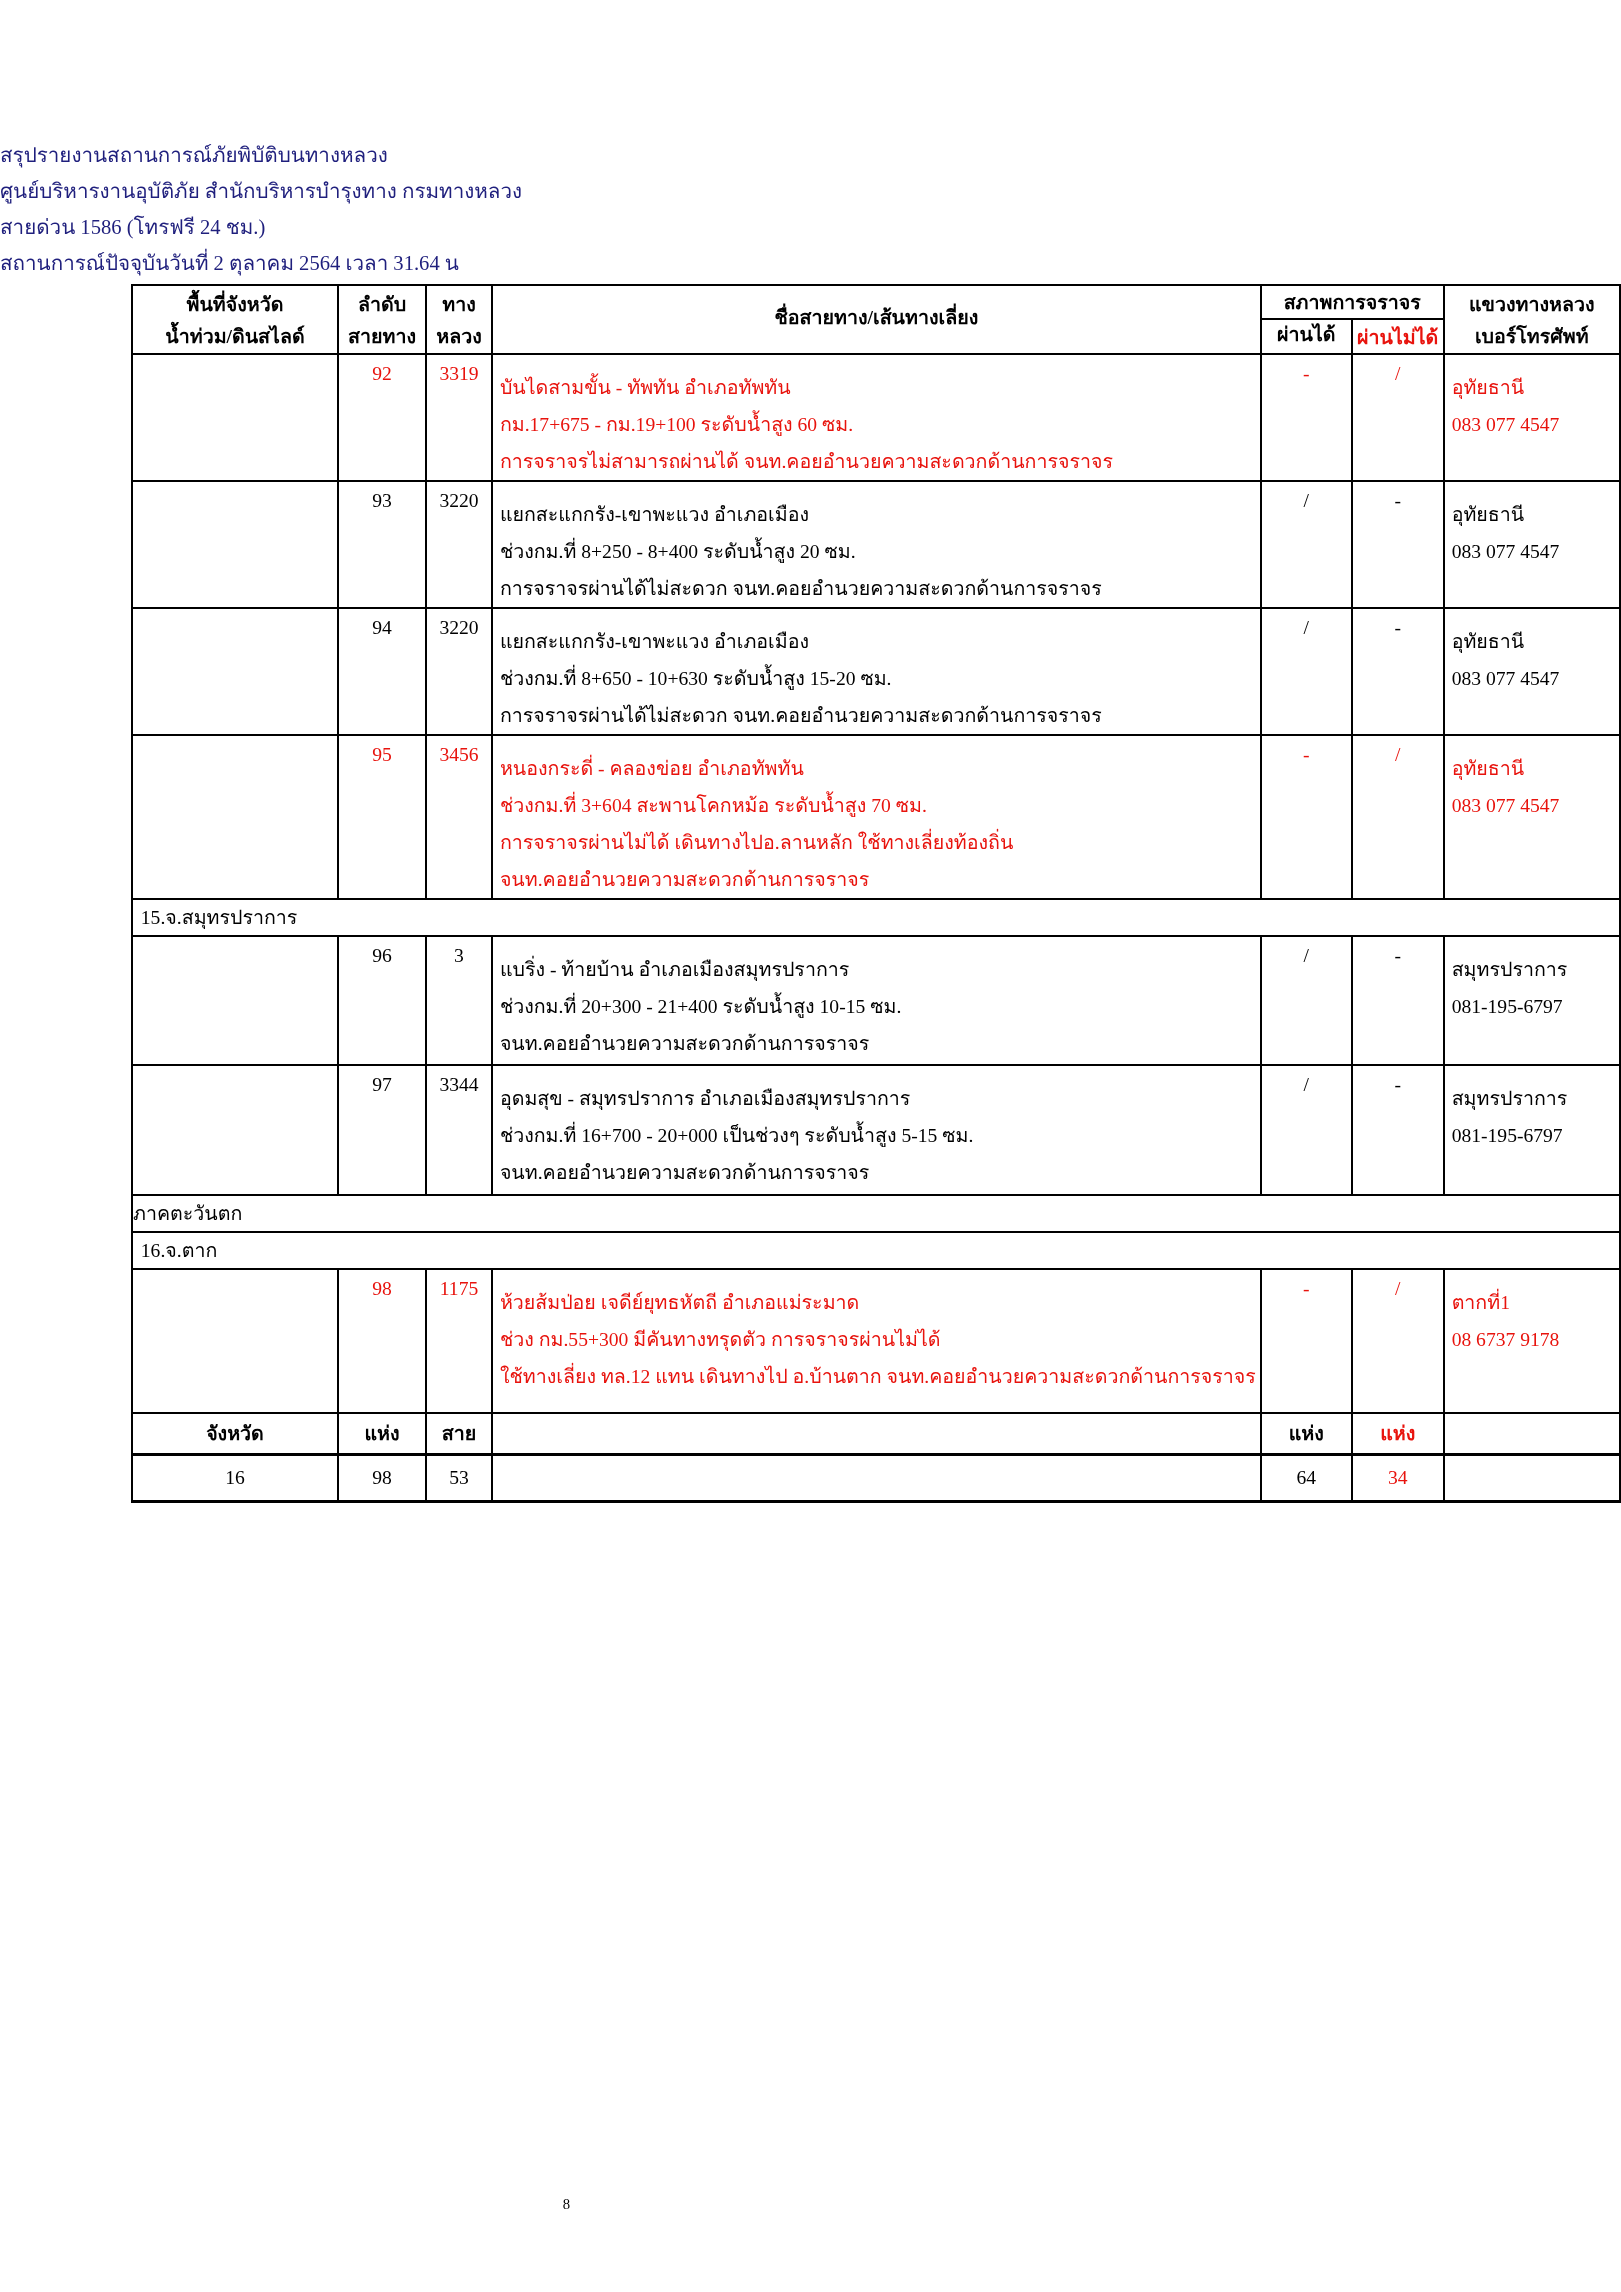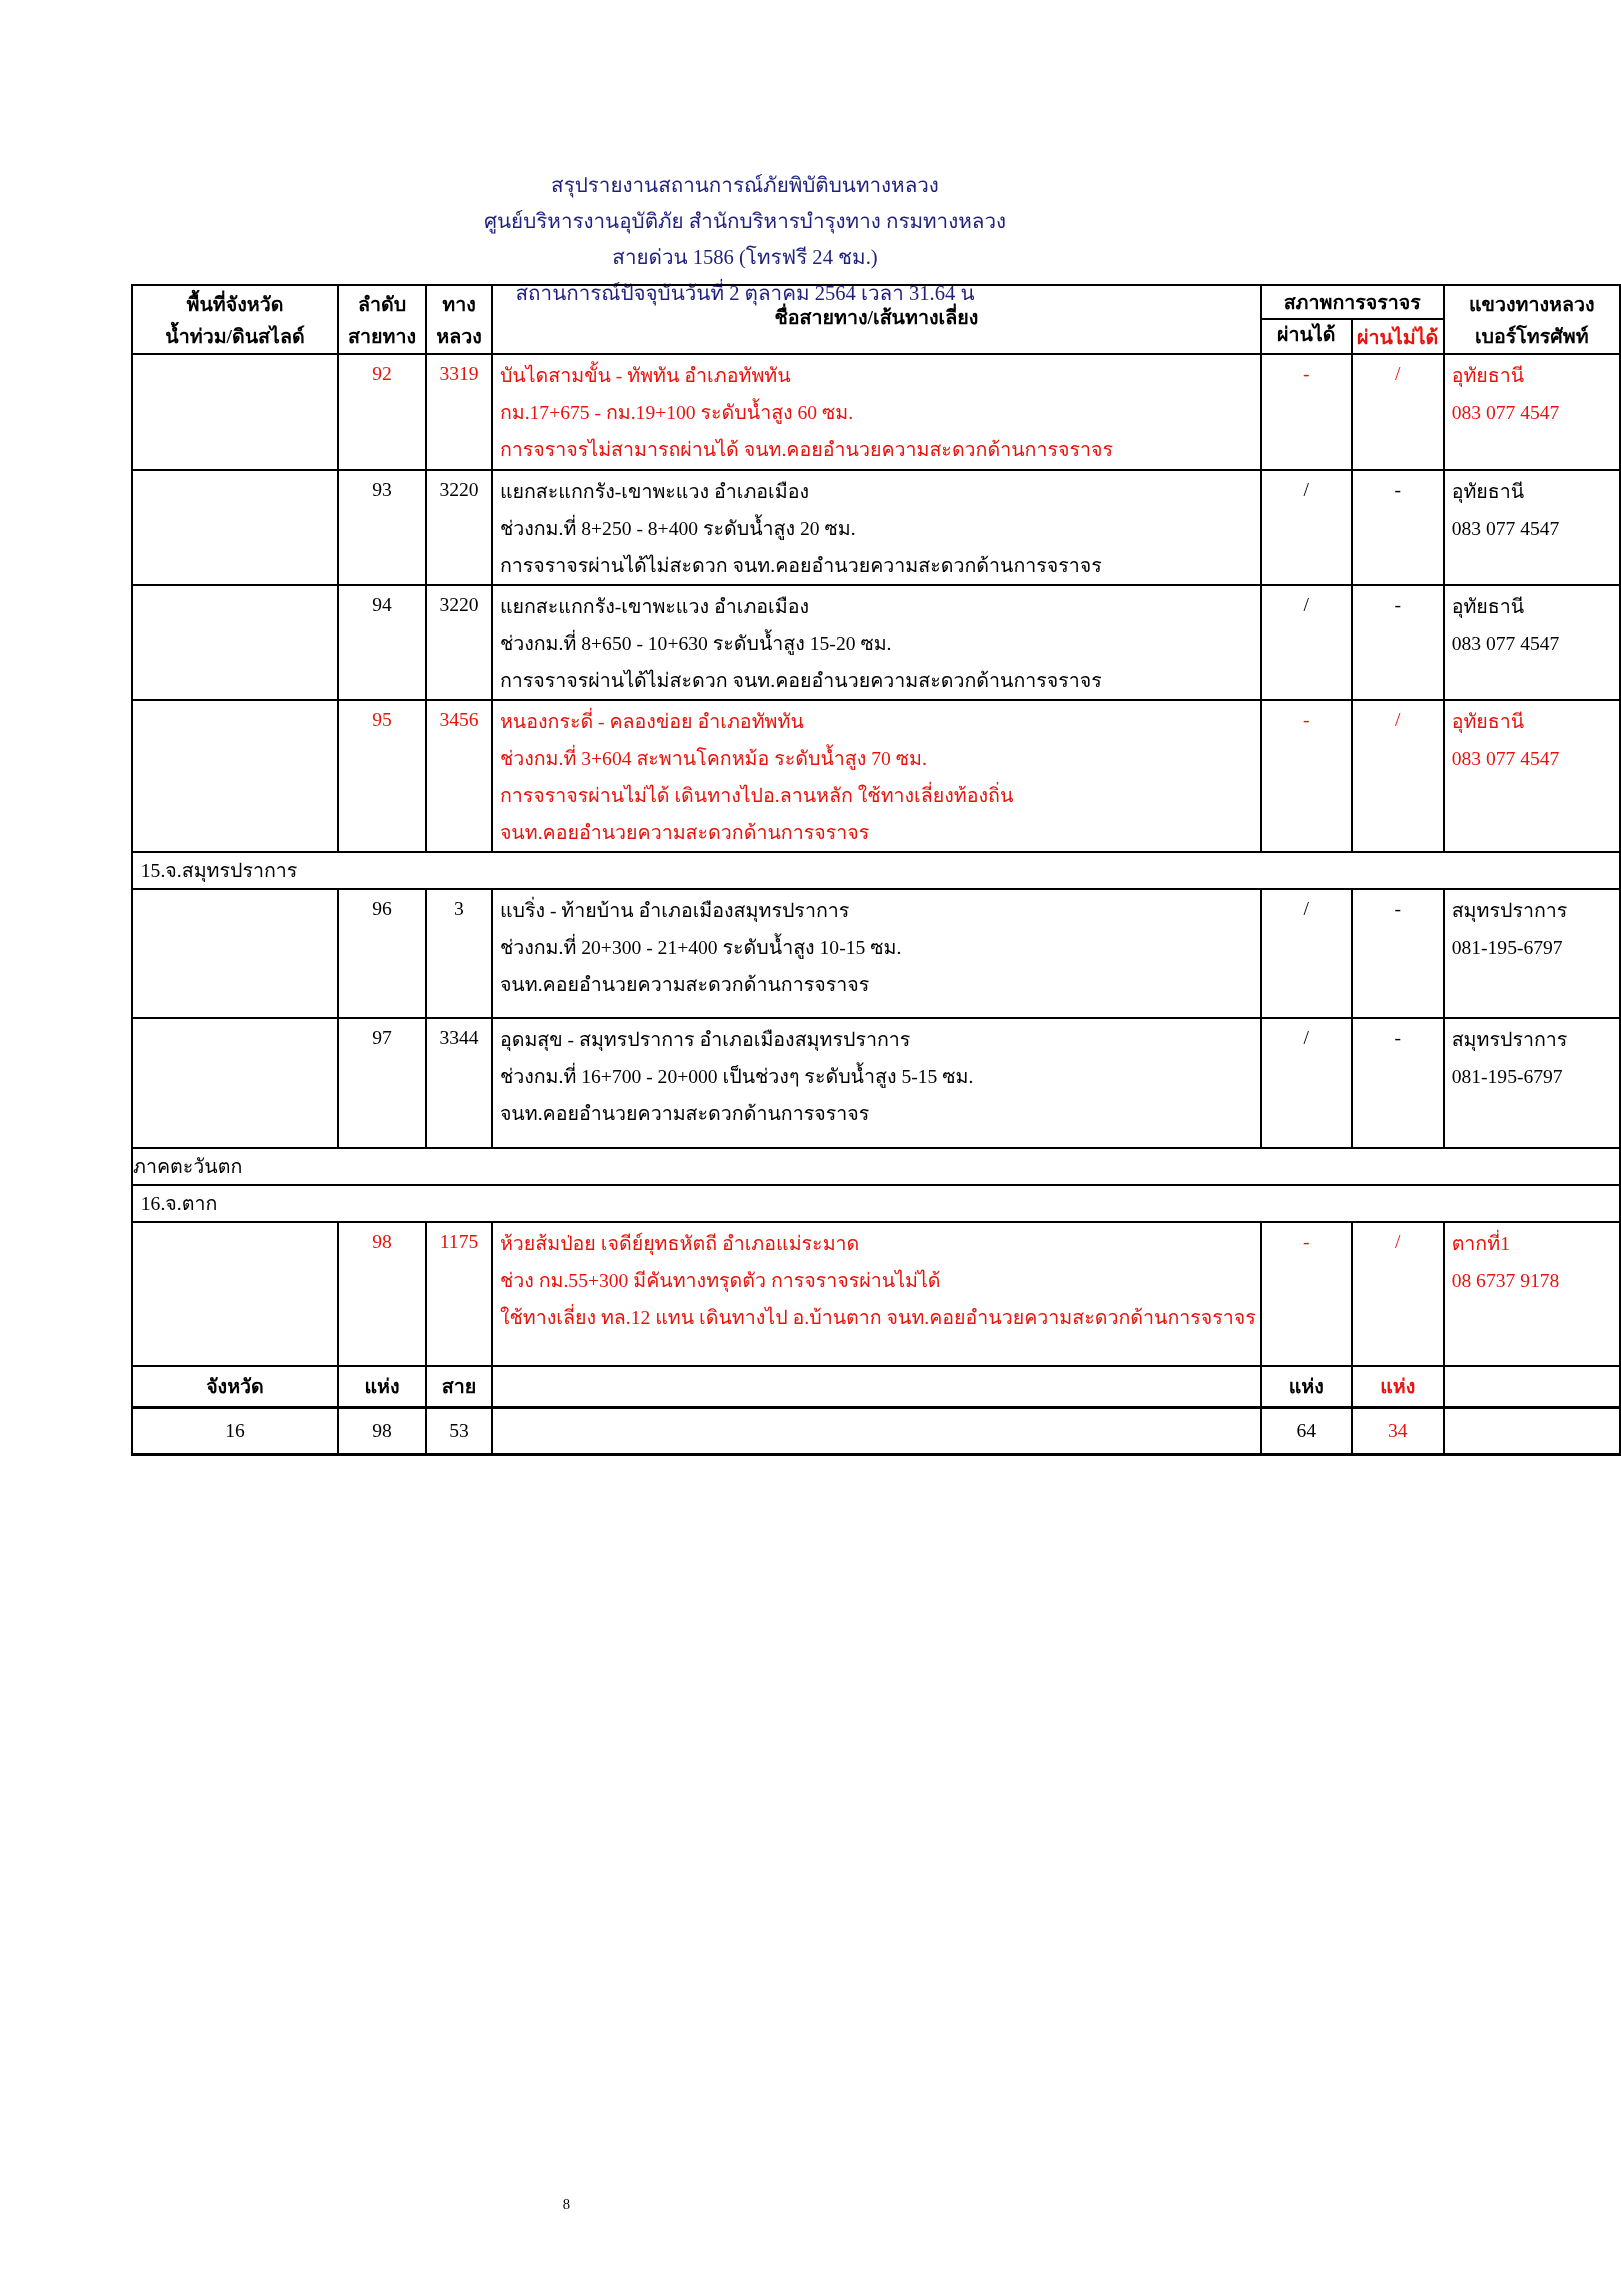--- a/index.html
+++ b/index.html
@@ -8,8 +8,8 @@
     position:relative; width:1621px; height:2293px; background:#ffffff;
     font-family:"Liberation Serif","DejaVu Serif",serif; color:var(--body);
   }
-  .titles { position:absolute; top:137px; left:0; width:1490px; text-align:center;
-            color:var(--title); font-size:20.6px;margin-top:30px; }
+  .titles { position:absolute; top:137px; left:0; width:1490px; 
+            color:var(--title); font-size:20.6px; }
   .titles .tl { line-height:36px; white-space:nowrap; }
 
   table.main { position:absolute; top:284px; left:131px; border-collapse:collapse;

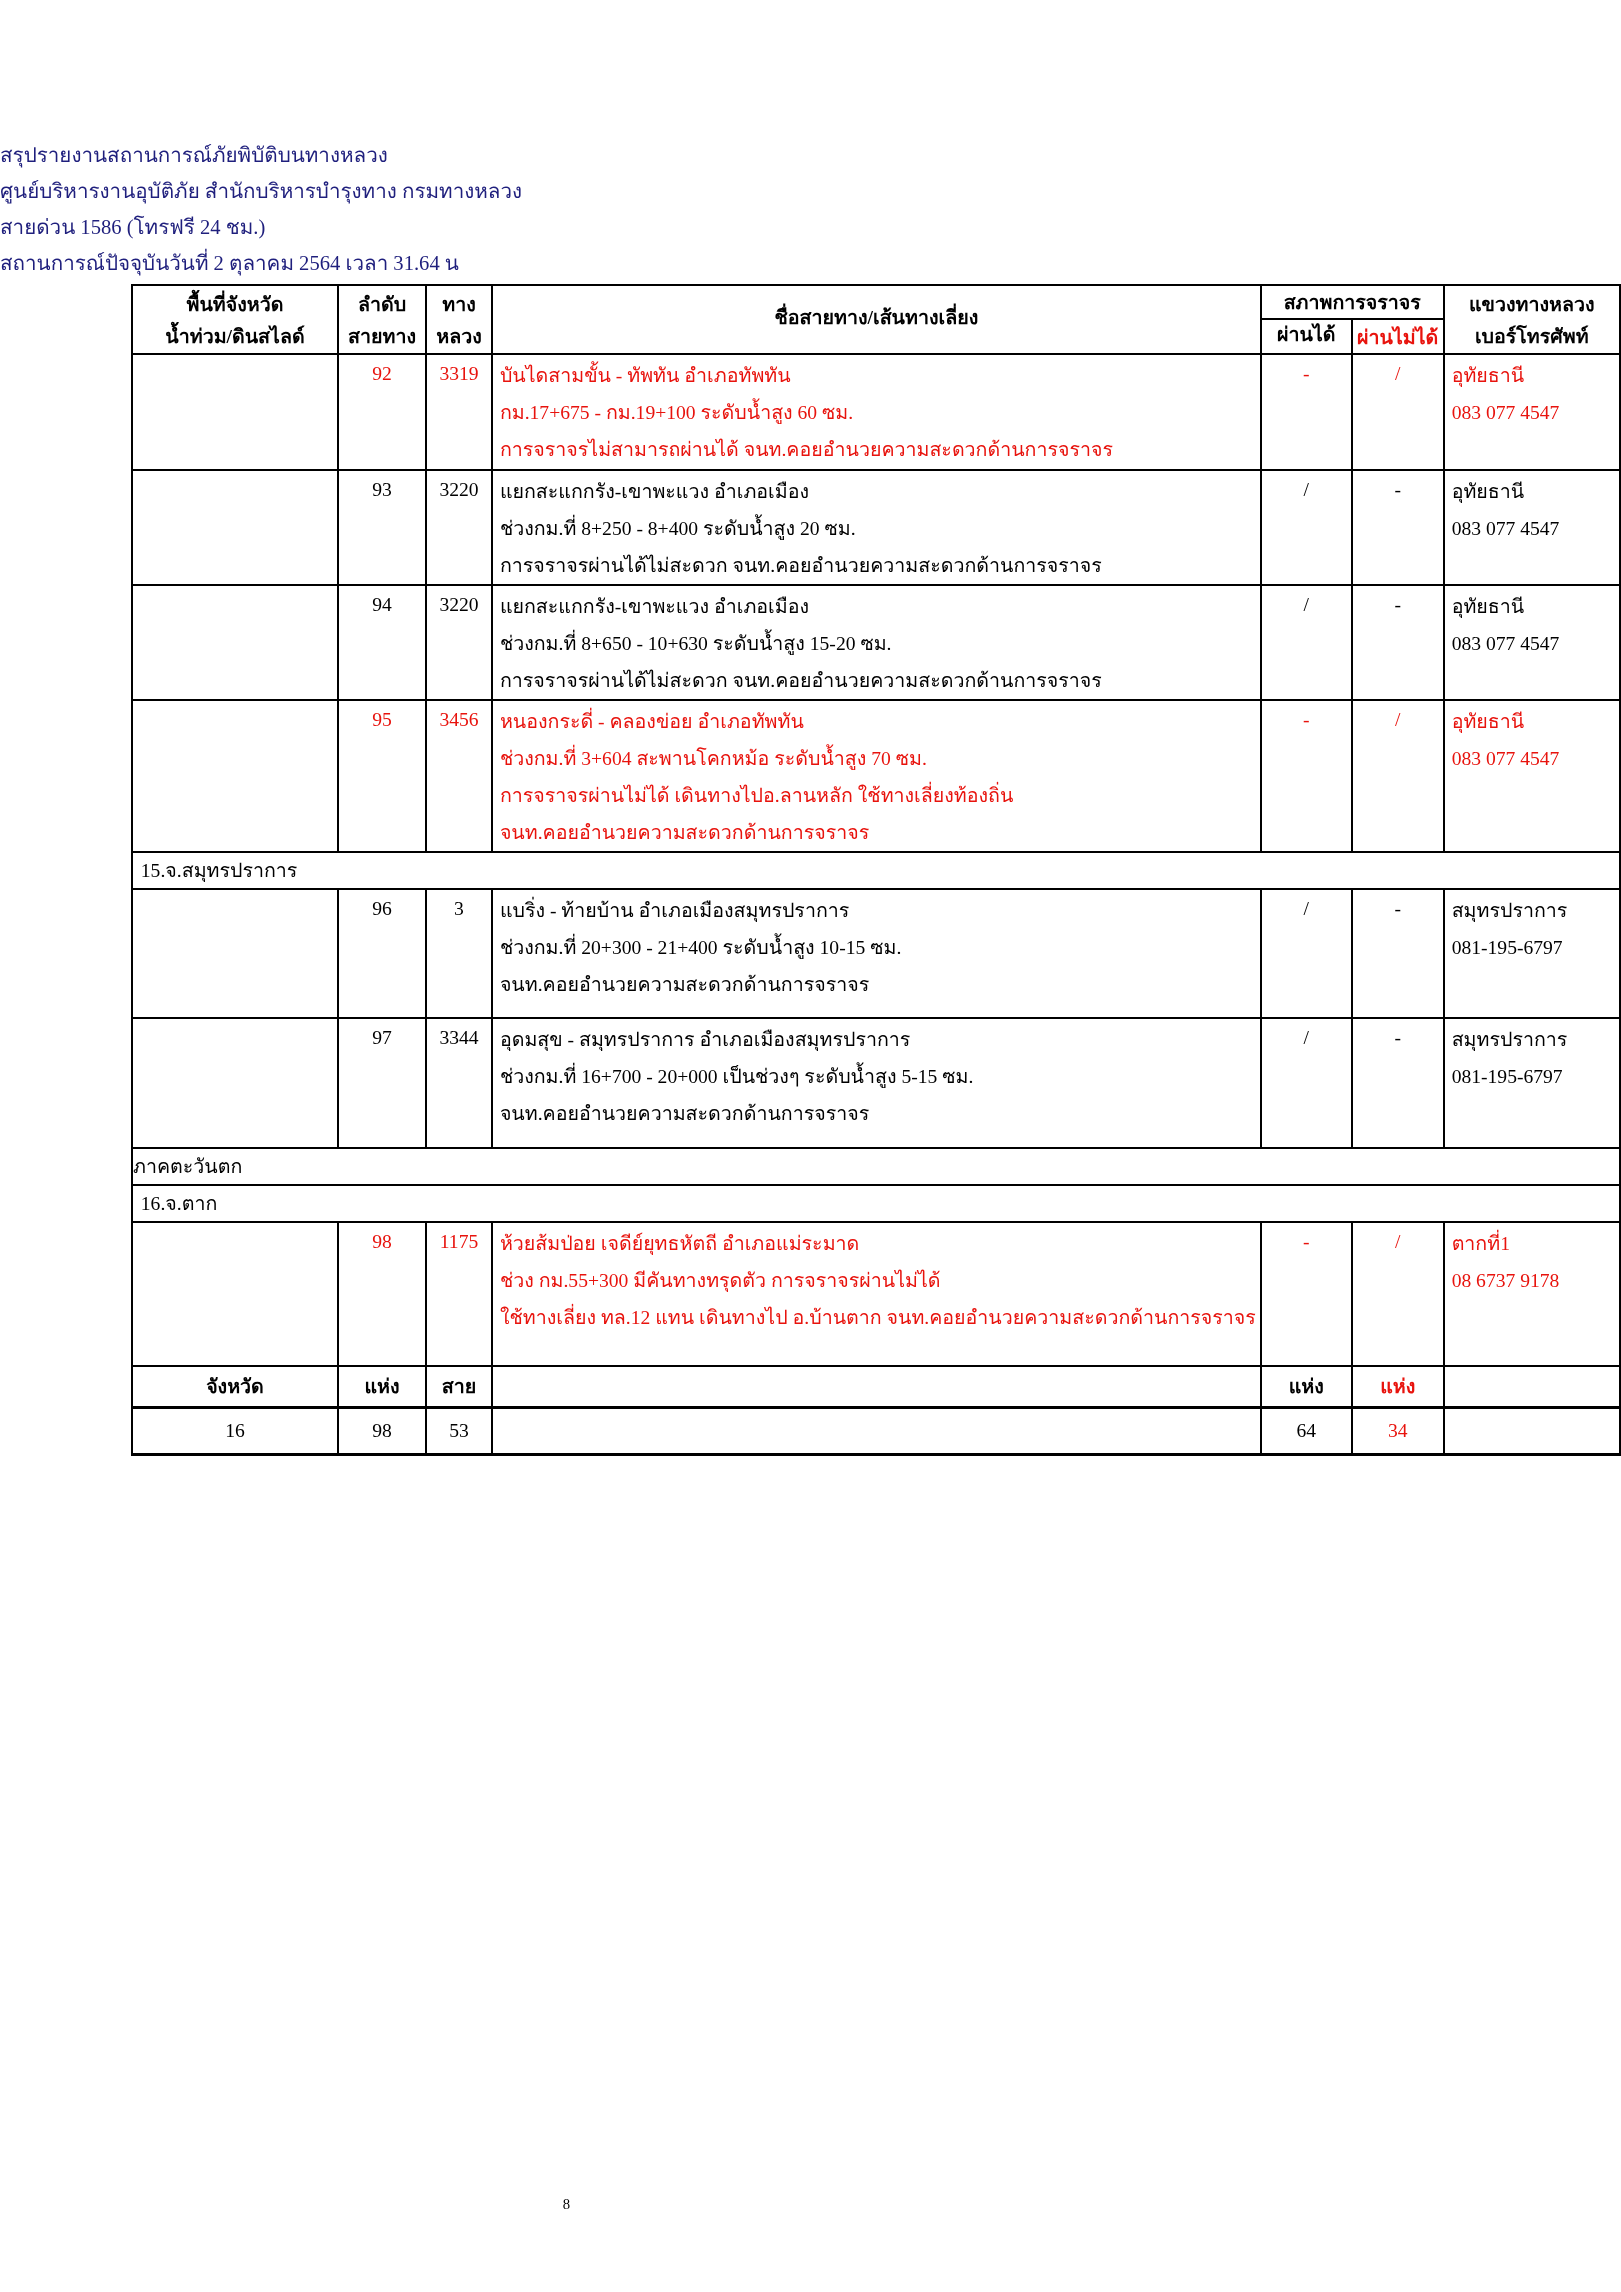--- a/index.html
+++ b/index.html
@@ -17,7 +17,7 @@
   table.main td { border:2px solid #000; padding:0; vertical-align:top; font-size:19.6px; }
 
   .num { text-align:center; line-height:37px; padding-top:2px; }
-  .lines { padding:2px 3.9px 0 6.9px; }
+  .lines { padding:2px 3.9px 0 6.9px;margin-top:12px; }
   .ln { line-height:37px; white-space:nowrap; }
 
   .hc { font-weight:bold; text-align:center; }

